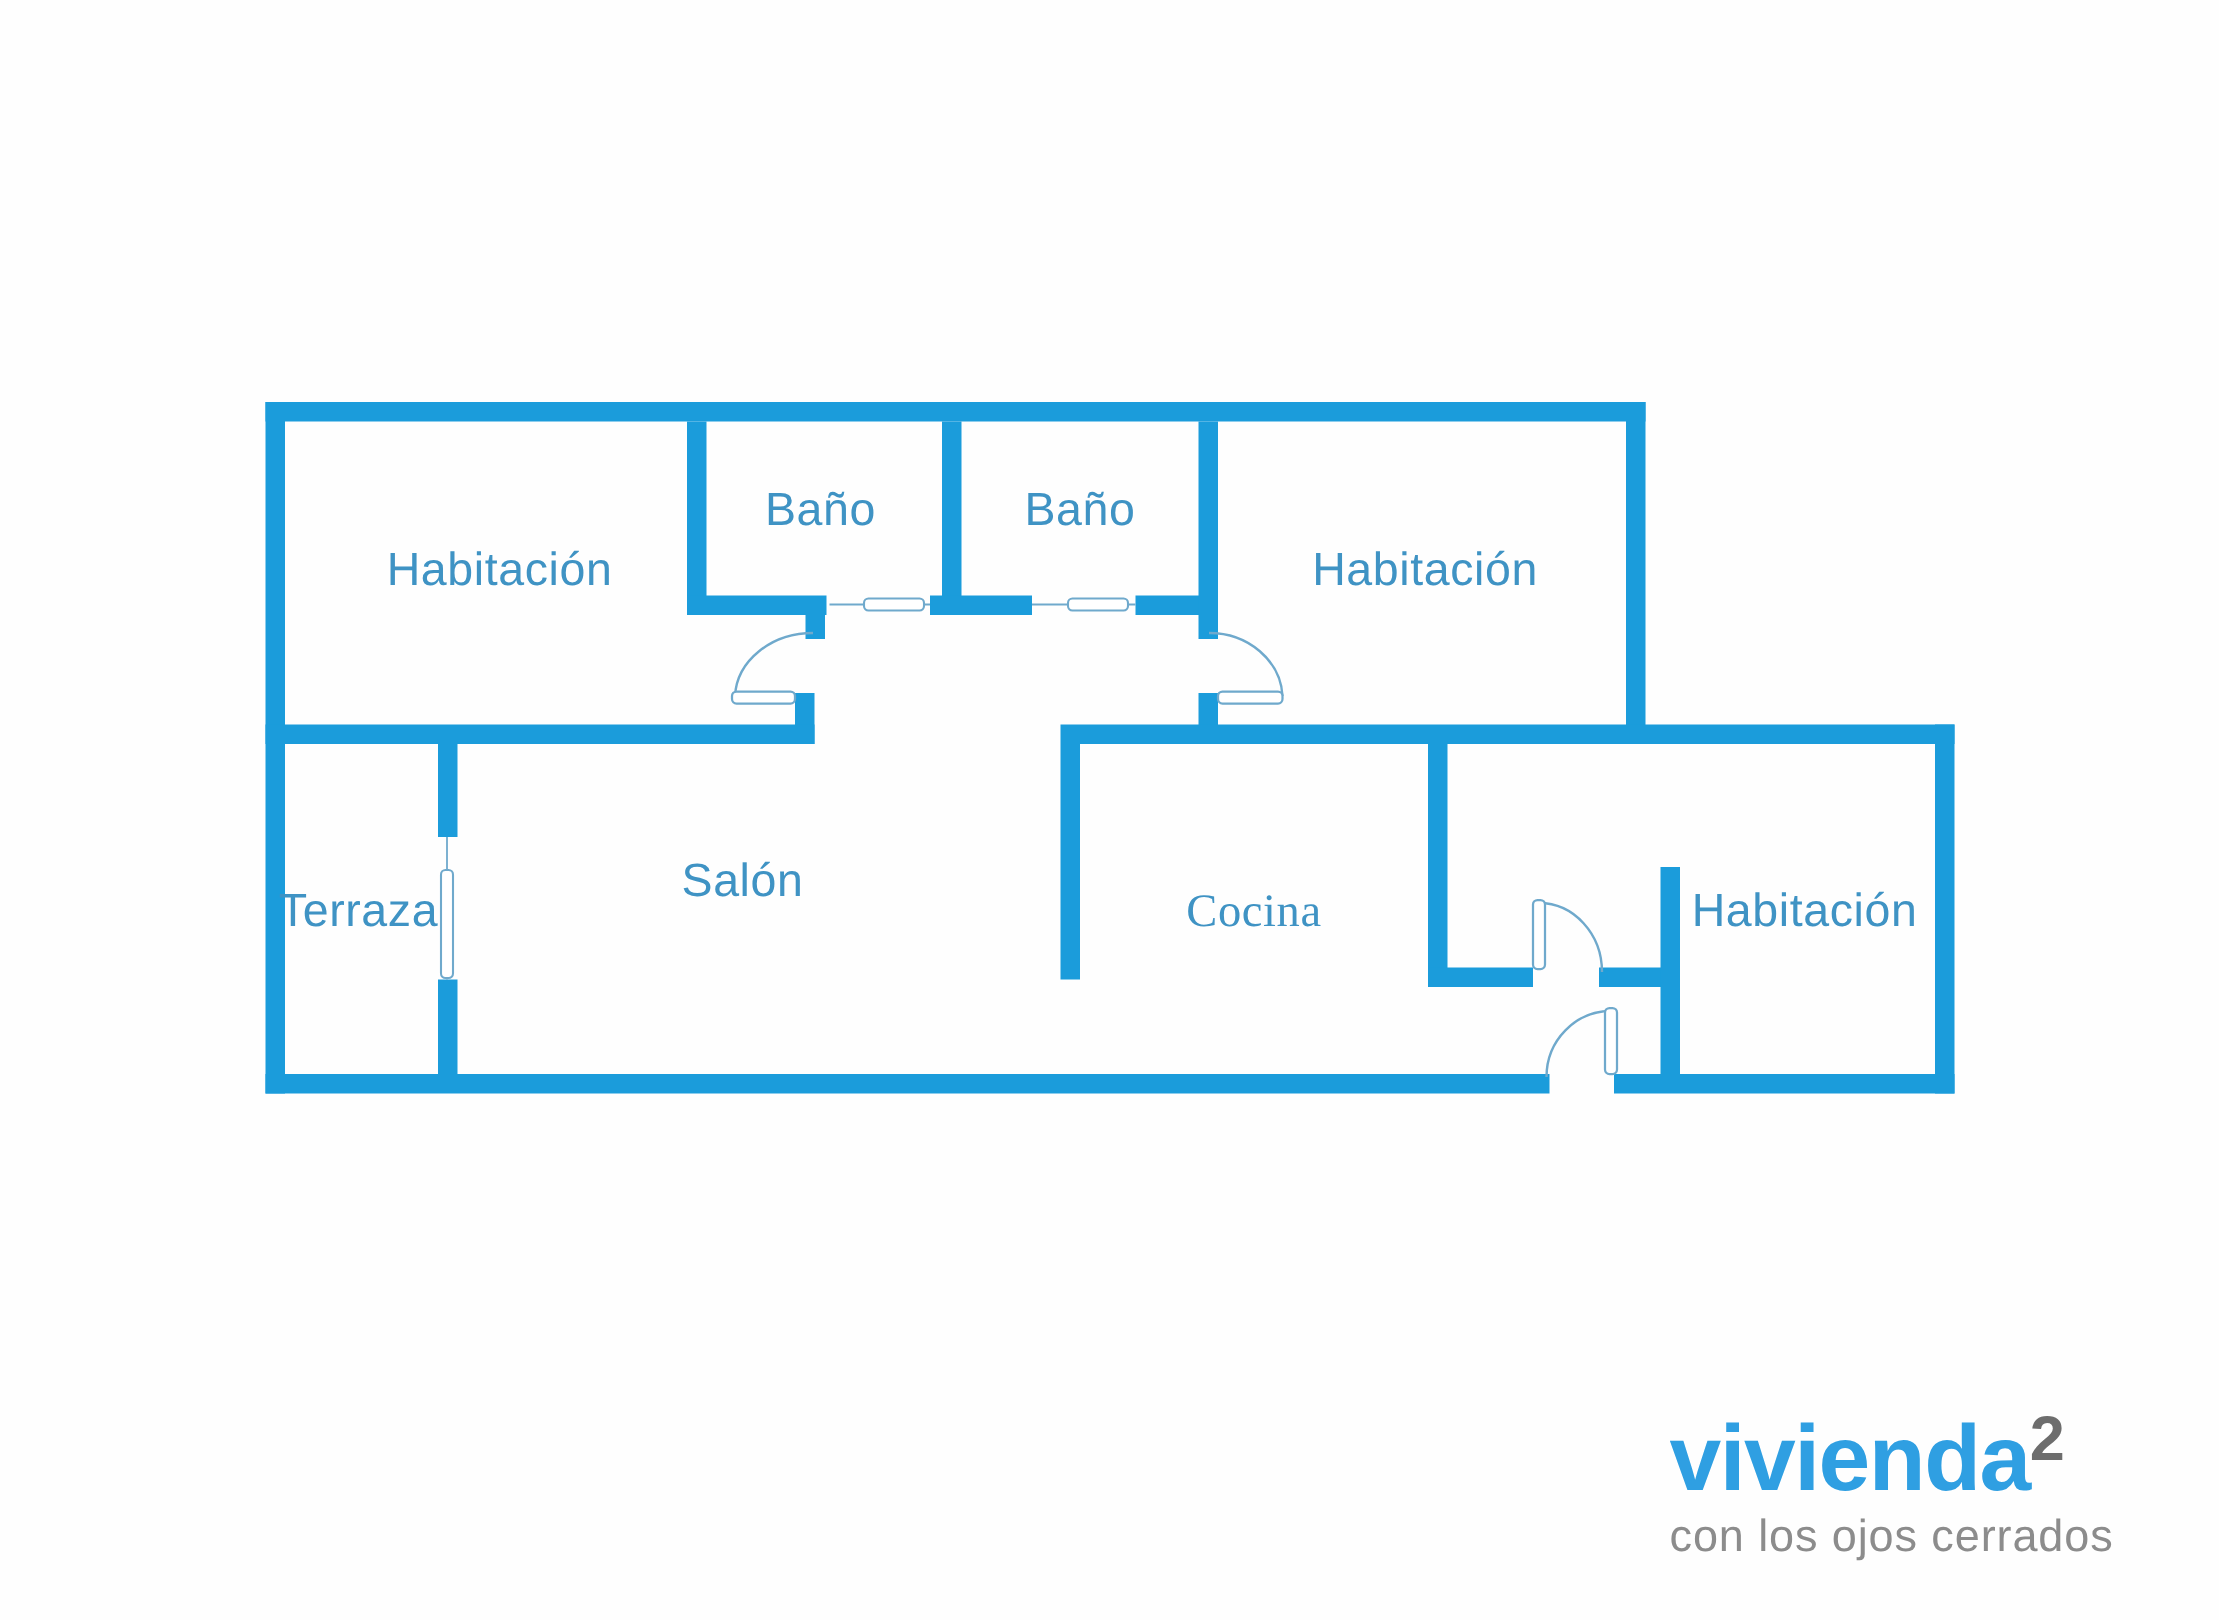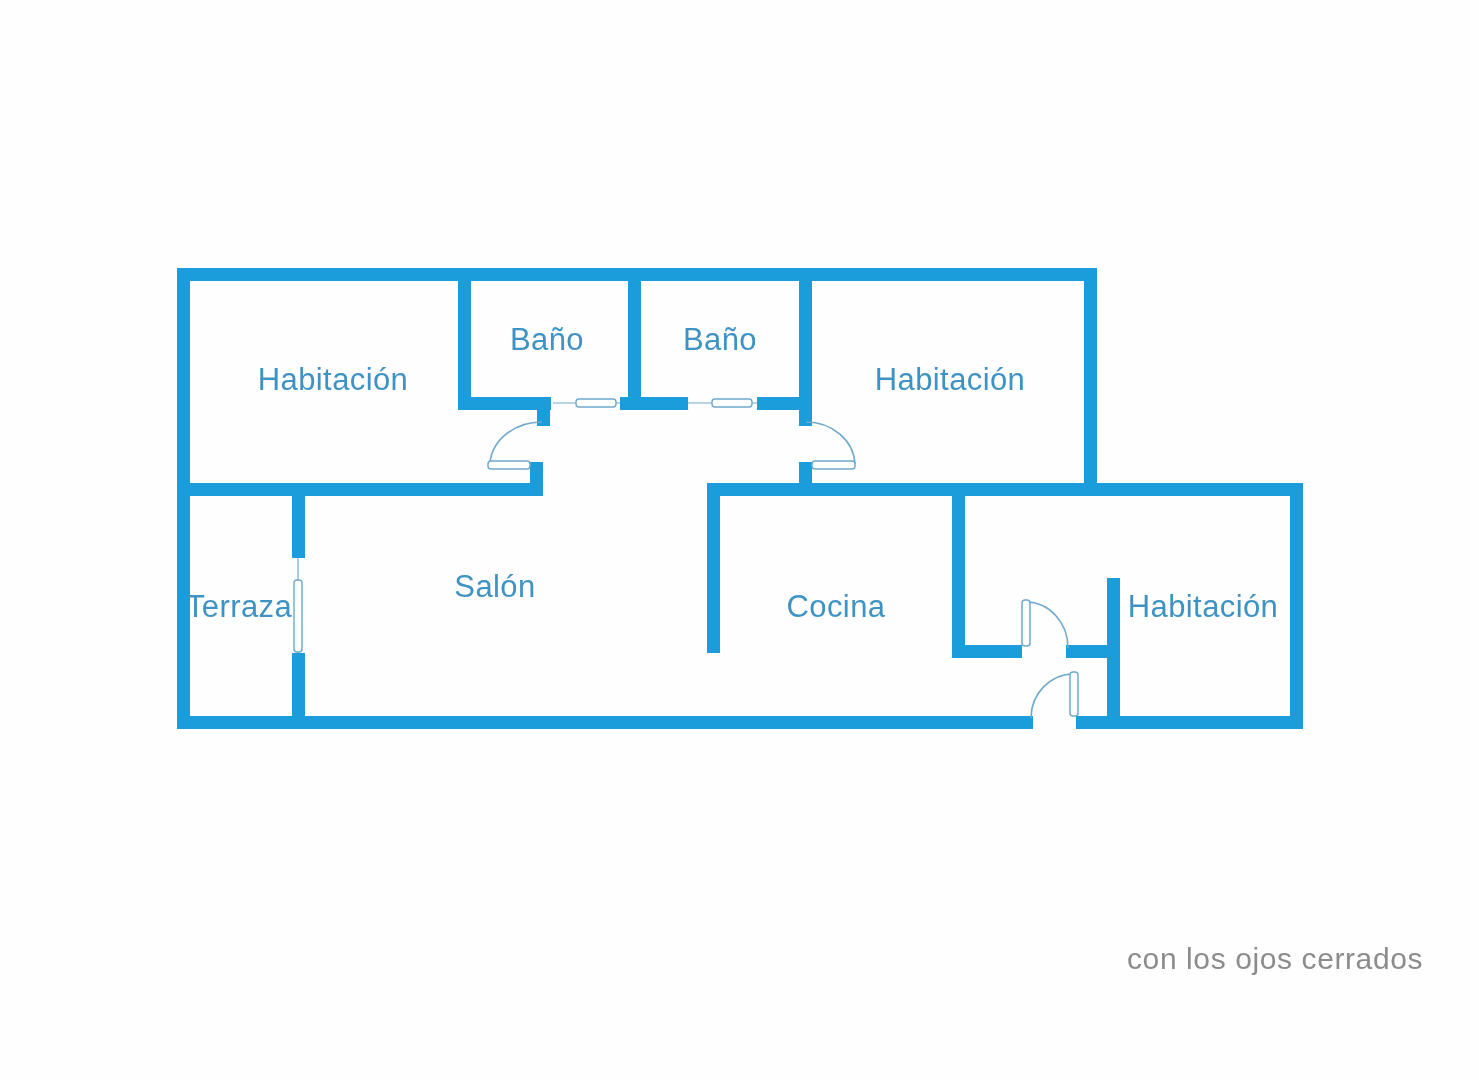--- a/index.html
+++ b/index.html
@@ -129,7 +129,7 @@
   <div class="room-label" style="left:950px; top:380px;">Habitación</div>
   <div class="room-label" style="left:239px; top:607px;">Terraza</div>
   <div class="room-label" style="left:495px; top:587px;">Salón</div>
-  <div class="room-label" style="left:836px; top:607px;">Cocina</div>
+  <div class="room-label" style="left:836px; top:607px;font-family:Liberation Serif, serif;">Cocina</div>
   <div class="room-label" style="left:1203px; top:607px;">Habitación</div>
 
   <div class="logo">

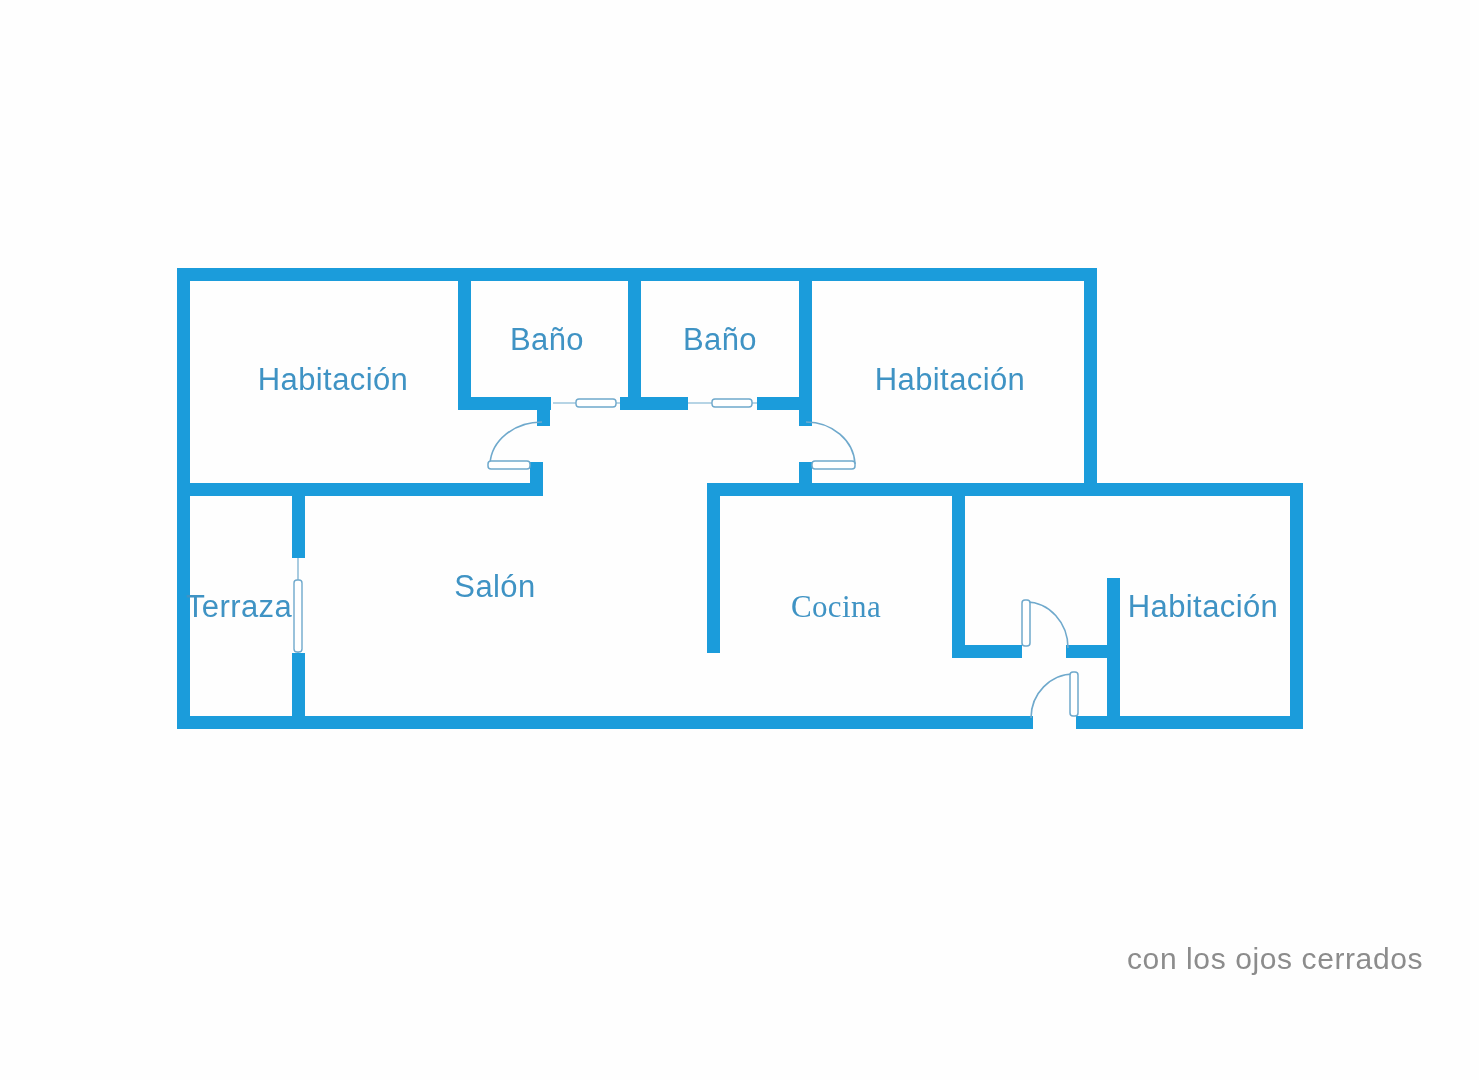--- a/index.html
+++ b/index.html
@@ -133,6 +133,7 @@
   <div class="room-label" style="left:1203px; top:607px;">Habitación</div>
 
   <div class="logo">
+    <div class="brand-line"><span>vivienda</span><span class="brand-sup">2</span></div>
     <div class="tagline">con los ojos cerrados</div>
   </div>
 

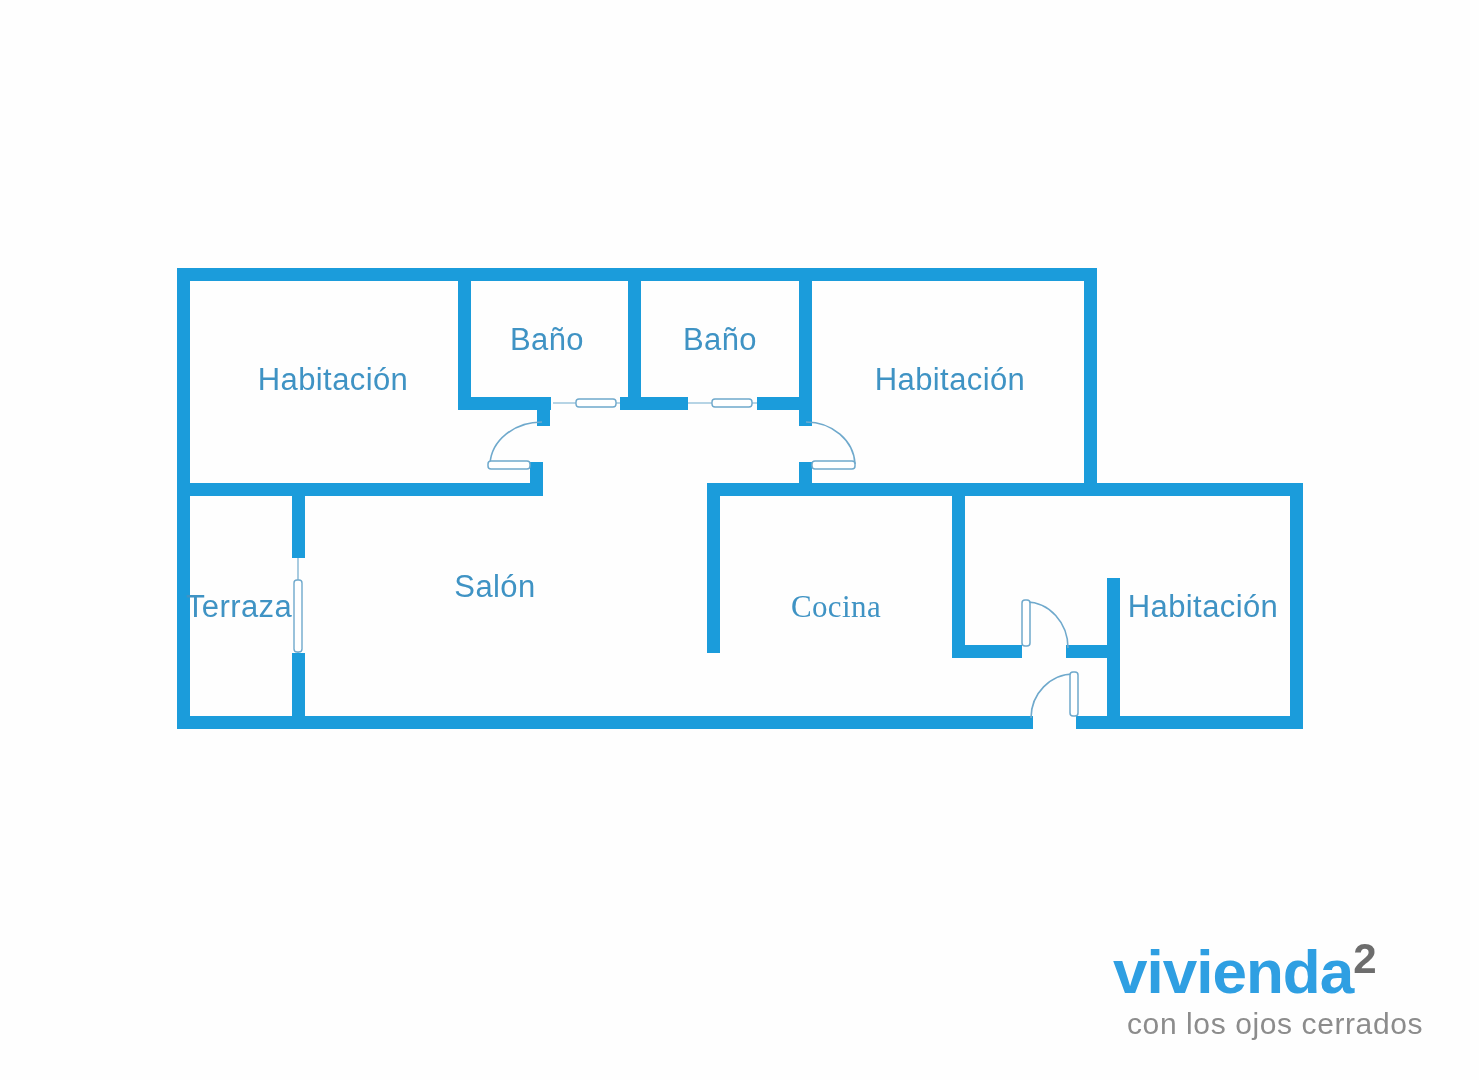--- a/index.html
+++ b/index.html
@@ -58,7 +58,6 @@
     font-size:30px;
     color:var(--tagline-gray);
     letter-spacing:0.6px;
-    margin-left:14px;
   }
 </style>
 </head>

